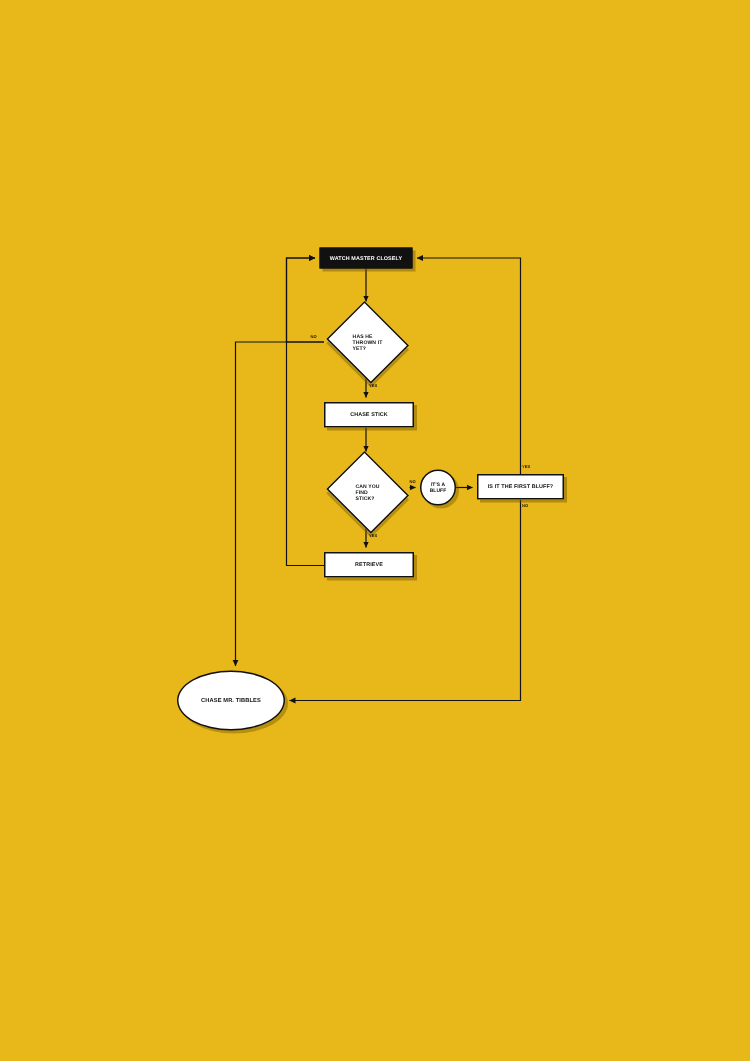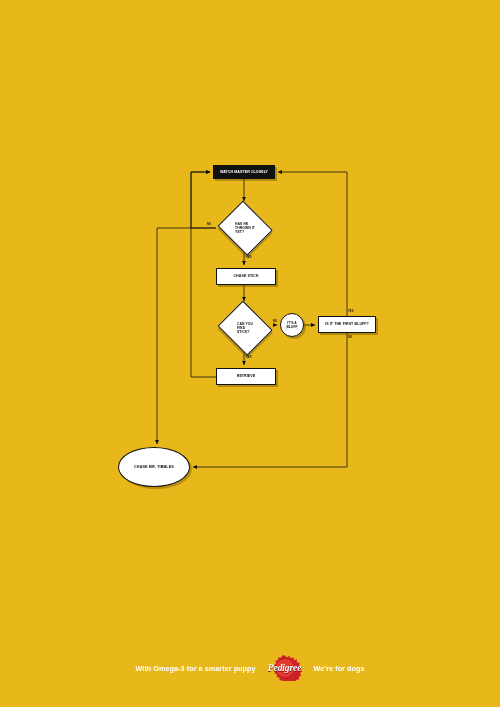--- a/index.html
+++ b/index.html
@@ -243,29 +243,6 @@
   <span class="edge-label" style="left:348px; top:310px;">YES</span>
   <span class="edge-label" style="left:348px; top:336px;">NO</span>
 
-  <div id="footer">
-    <span class="foot-text">With Omega-3 for a smarter puppy</span>
-
-    <div id="logo-badge">
-      <svg viewBox="0 0 44 26" xmlns="http://www.w3.org/2000/svg">
-        <g transform="translate(22,13)">
-          <path d="M0,-12.6 L2.0,-10.6 L4.3,-12.2 L5.7,-9.8 L8.4,-10.8 L9.1,-8.1
-                   L12.0,-8.4 L12.0,-5.6 L14.9,-5.2 L14.1,-2.5 L16.7,-1.2
-                   L15.2,1.2 L17.2,3.2 L15.1,5.1 L16.3,7.7 L13.8,8.8 L14.2,11.6
-                   L11.4,11.7 L10.9,14.5 L8.3,13.5 L6.9,15.9 L4.7,14.2
-                   L2.6,16.0 L1.0,13.7 L-1.6,14.8 L-2.6,12.2 L-5.4,12.4
-                   L-5.6,9.6 L-8.4,9.3 L-7.8,6.6 L-10.5,5.5 L-9.2,3.1
-                   L-11.4,1.3 L-9.5,-0.8 L-11.1,-3.1 L-8.7,-4.5 L-9.6,-7.2
-                   L-6.9,-7.9 L-6.6,-10.7 L-3.9,-10.3 L-2.7,-12.8 Z" fill="#cf2027"></path>
-          <circle cx="0" cy="0" r="9.6" fill="#e23a2e"></circle>
-          <circle cx="0" cy="0" r="9.6" fill="none" stroke="#a5141a" stroke-width="0.6"></circle>
-        </g>
-      </svg>
-      <span id="logo-word">Pedigree</span>
-    </div>
-
-    <span class="foot-text">We're for dogs</span>
-  </div>
 
 </div>
 

